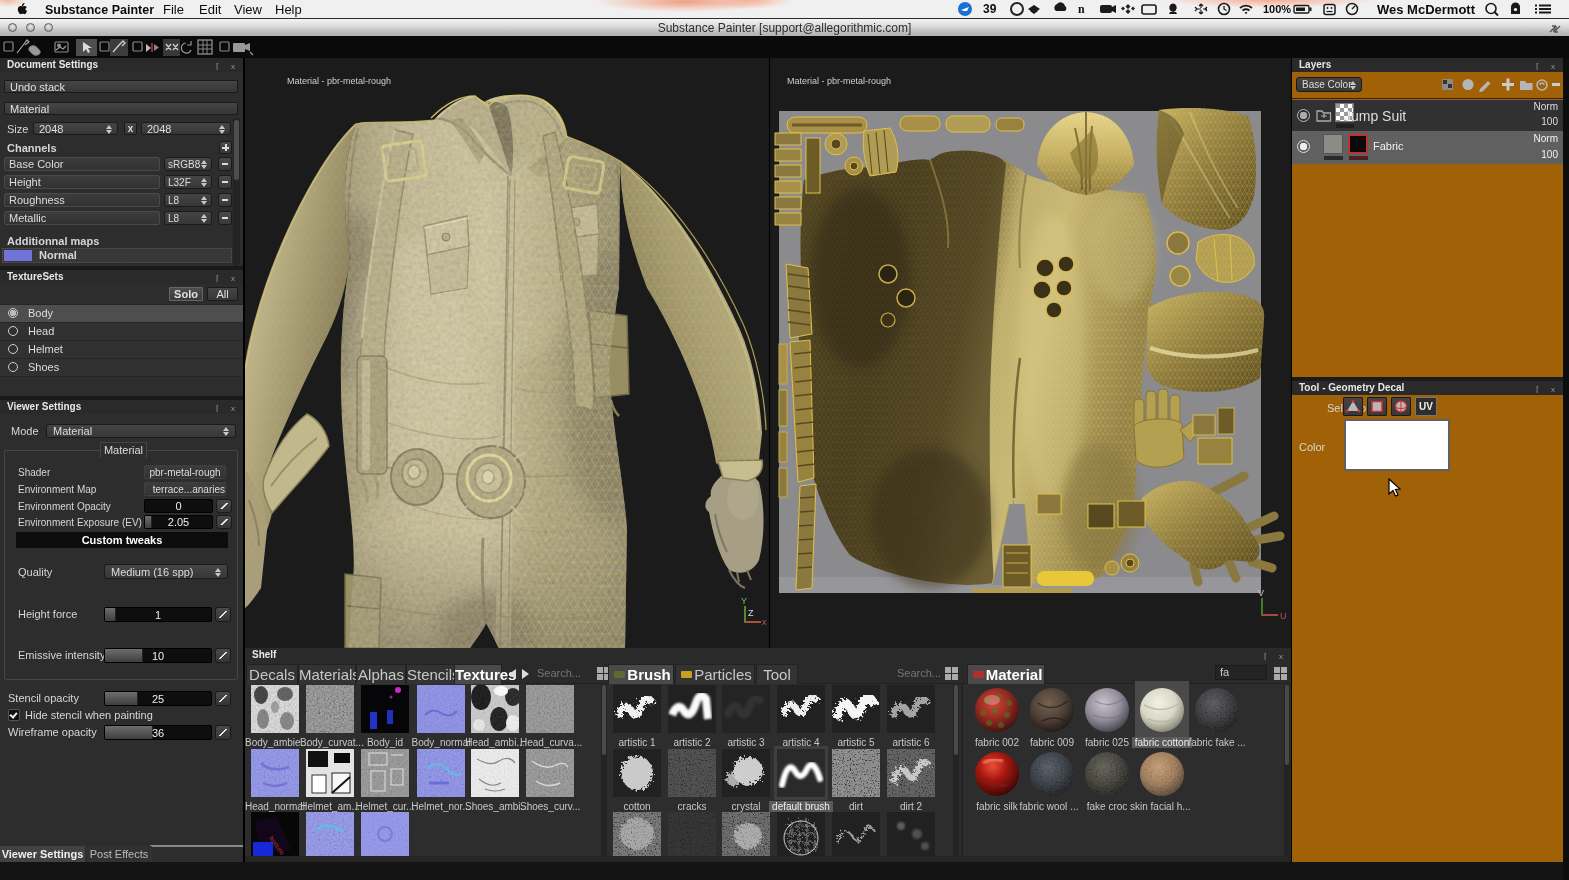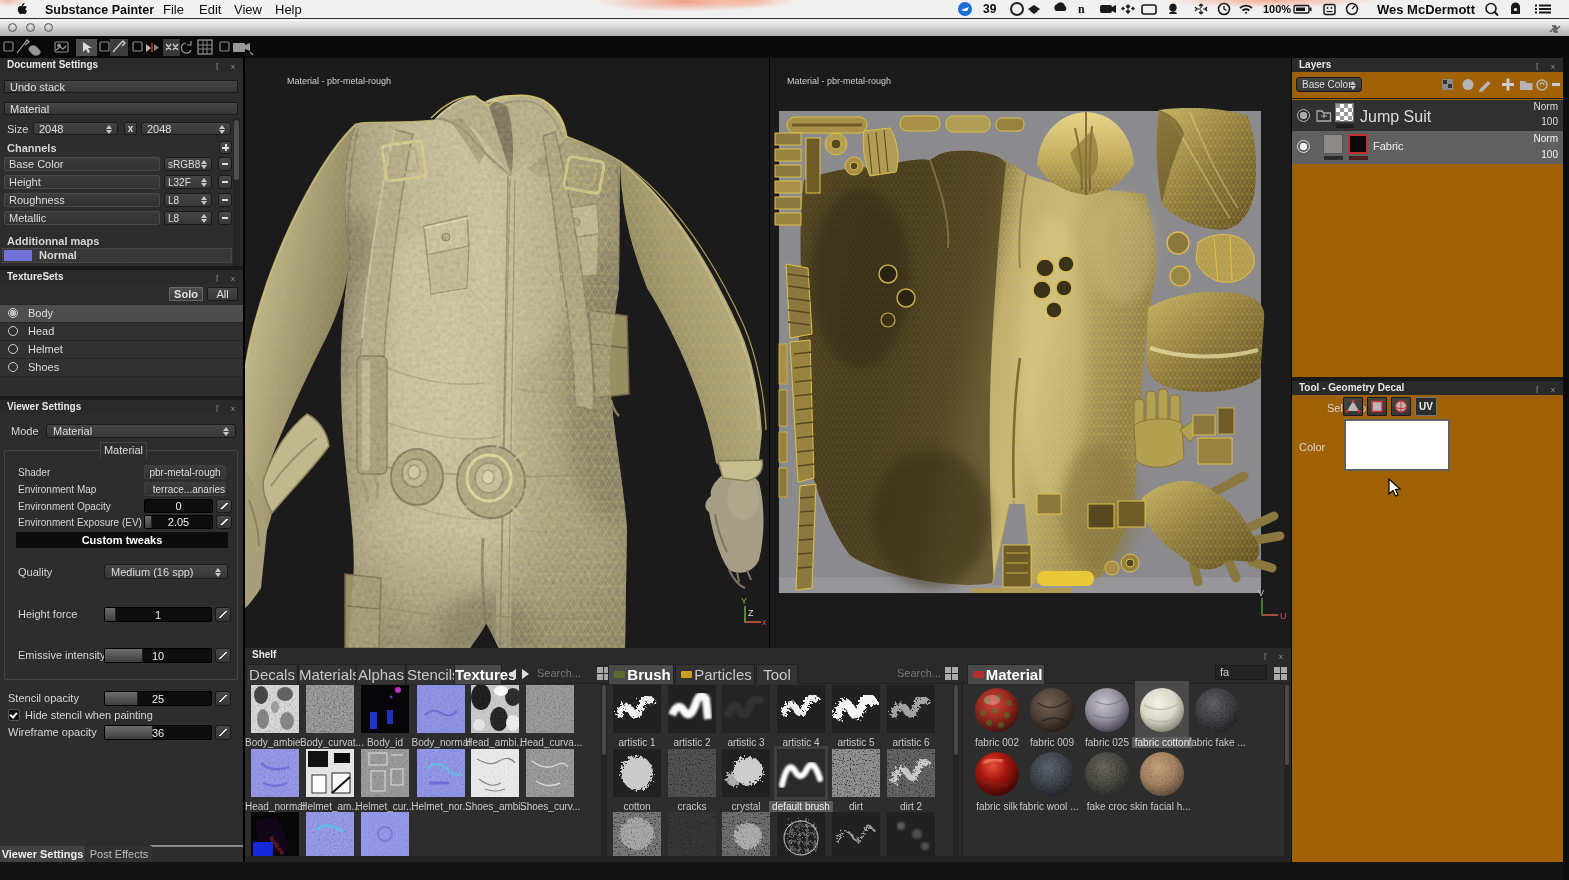--- a/index.html
+++ b/index.html
@@ -141,6 +141,7 @@
   <div class="tl" style="left:8px;"></div>
   <div class="tl" style="left:26px;"></div>
   <div class="tl" style="left:44px;"></div>
+  <div class="ttl">Substance Painter [support@allegorithmic.com]</div>
 </div>
 <div class="abs" id="toolbar">
 <svg width="400" height="22" viewBox="0 0 400 22">

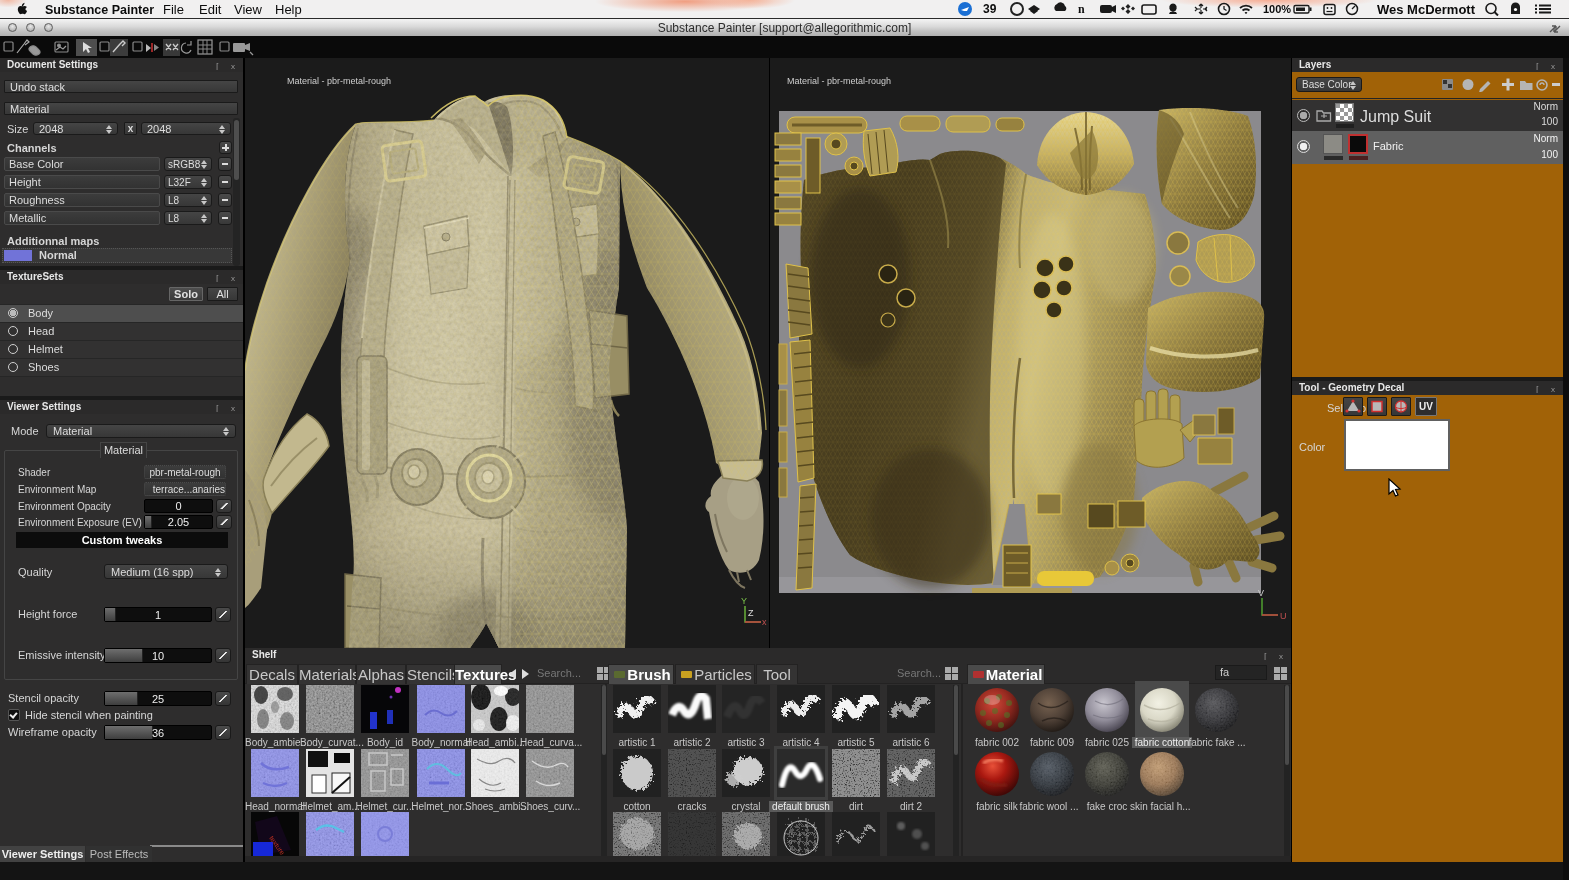--- a/index.html
+++ b/index.html
@@ -650,7 +650,7 @@
     <div class="abs" style="left:43px; top:3px; width:19px; height:19px; background:
       repeating-conic-gradient(#fff 0 25%, #999 0 50%) 0 0/8px 8px; border:1px solid #777;"></div>
     <div class="abs" style="left:44px; top:24px; width:18px; height:4px; background:#1f1f1f;"></div>
-    <span class="abs" style="left:68px; top:8px; color:#ddd; font-size:16px;">Jump Suit</span>
+    <span class="abs" style="left:52px; top:8px; color:#ddd; font-size:14px;">Jump Suit</span>
     <span class="abs" style="right:5px; top:1px; color:#ddd; font-size:10px;">Norm</span>
     <span class="abs" style="right:5px; top:16px; color:#ddd; font-size:10px;">100</span>
   </div>

